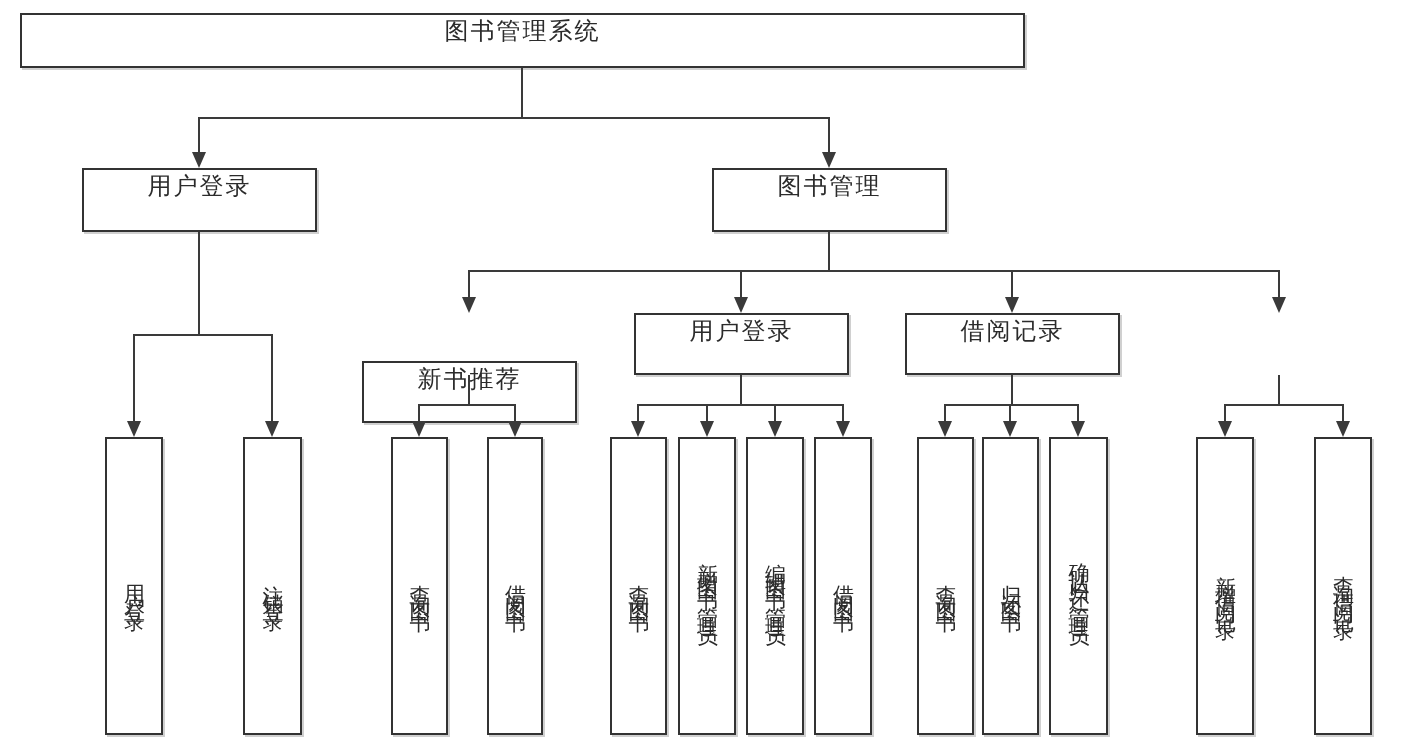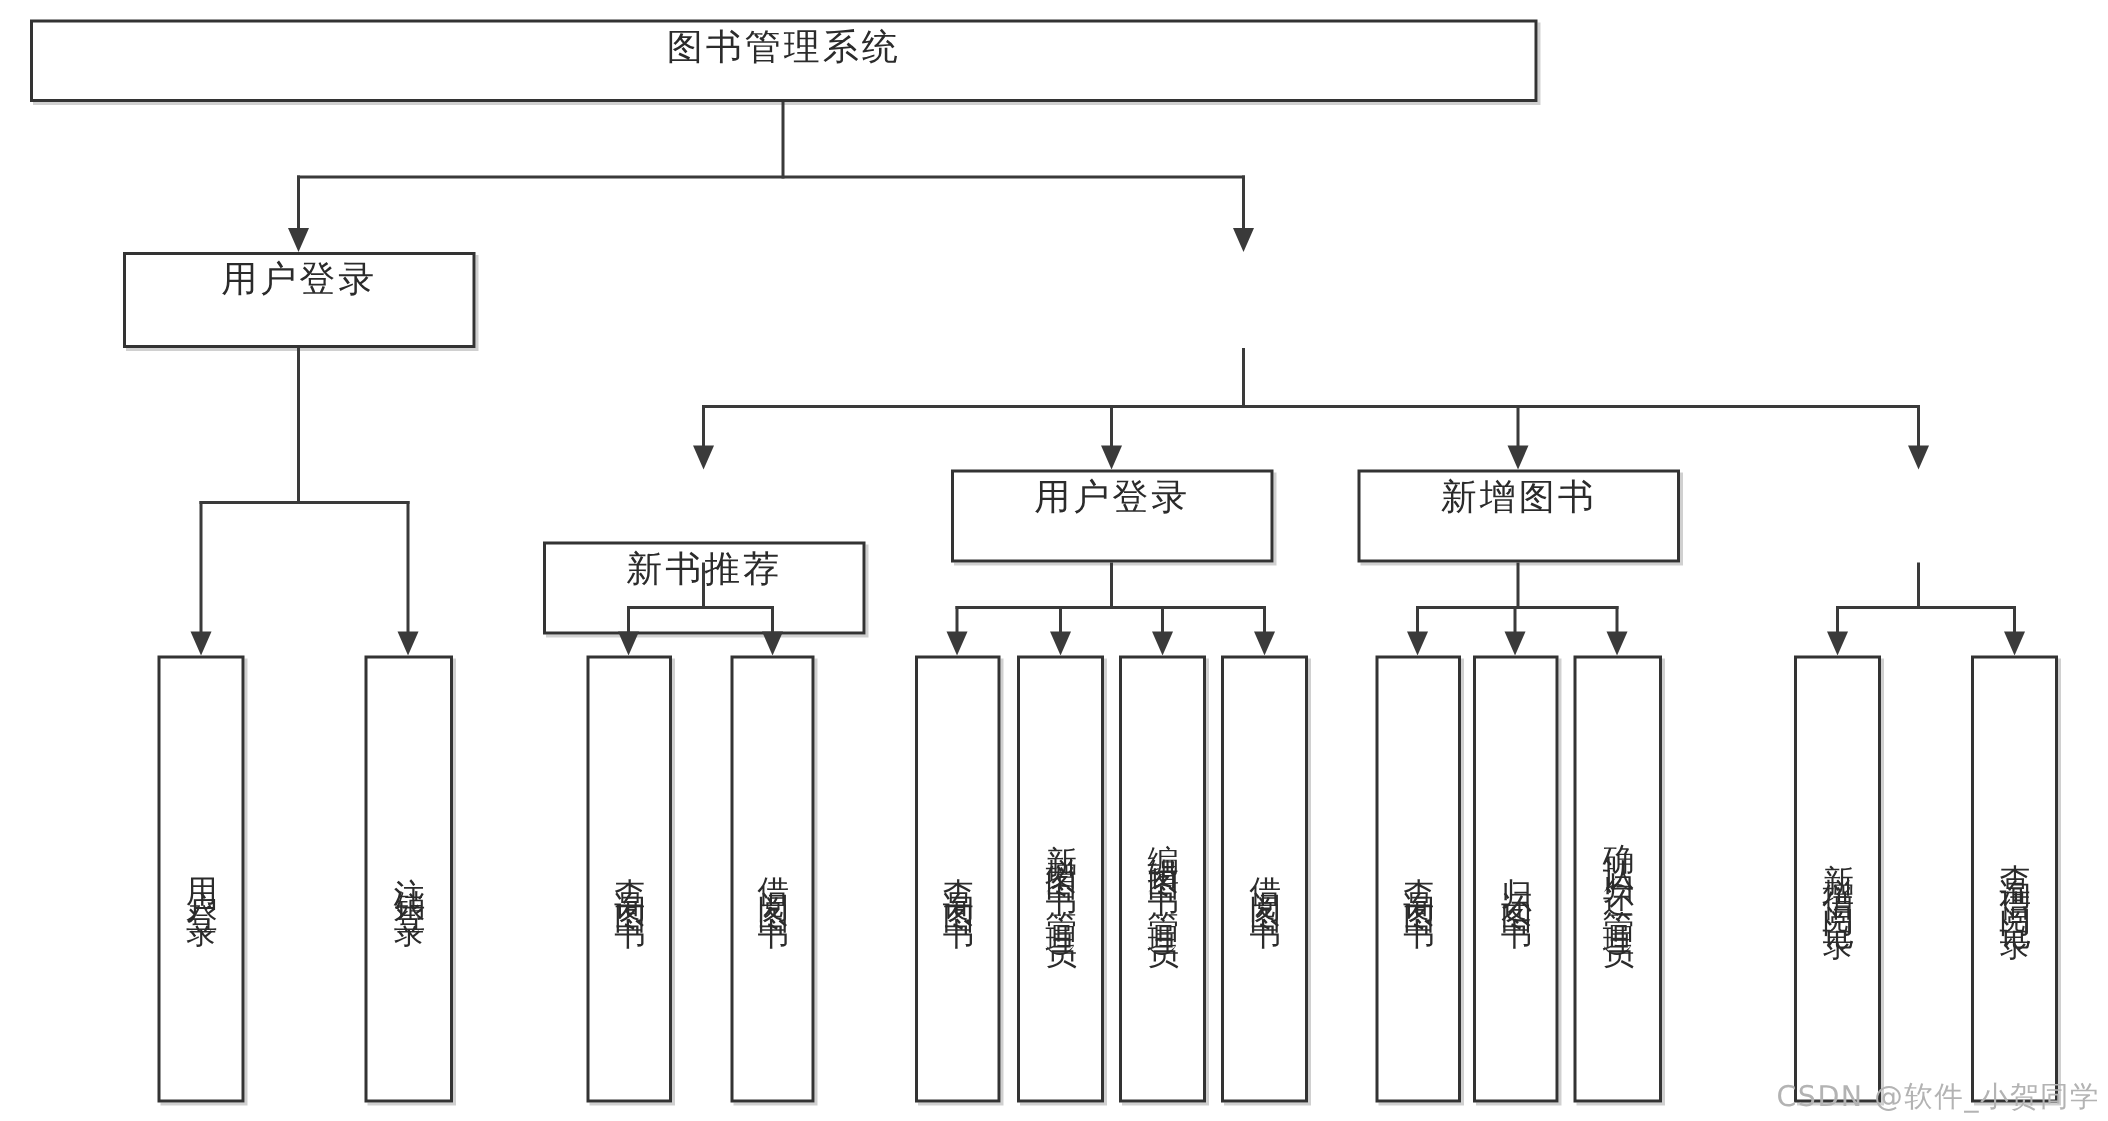--- a/index.html
+++ b/index.html
@@ -77,6 +77,9 @@
 
   <div class="box" style="left:82px;top:168px;width:235px;height:64px;">
     <span class="hlabel">用户登录</span>
+  </div>
+  <div class="box" style="left:712px;top:168px;width:235px;height:64px;">
+    <span class="hlabel">图书管理</span>
   </div>
 
   <div class="vl" style="left:198px;top:232px;height:104px;"></div>

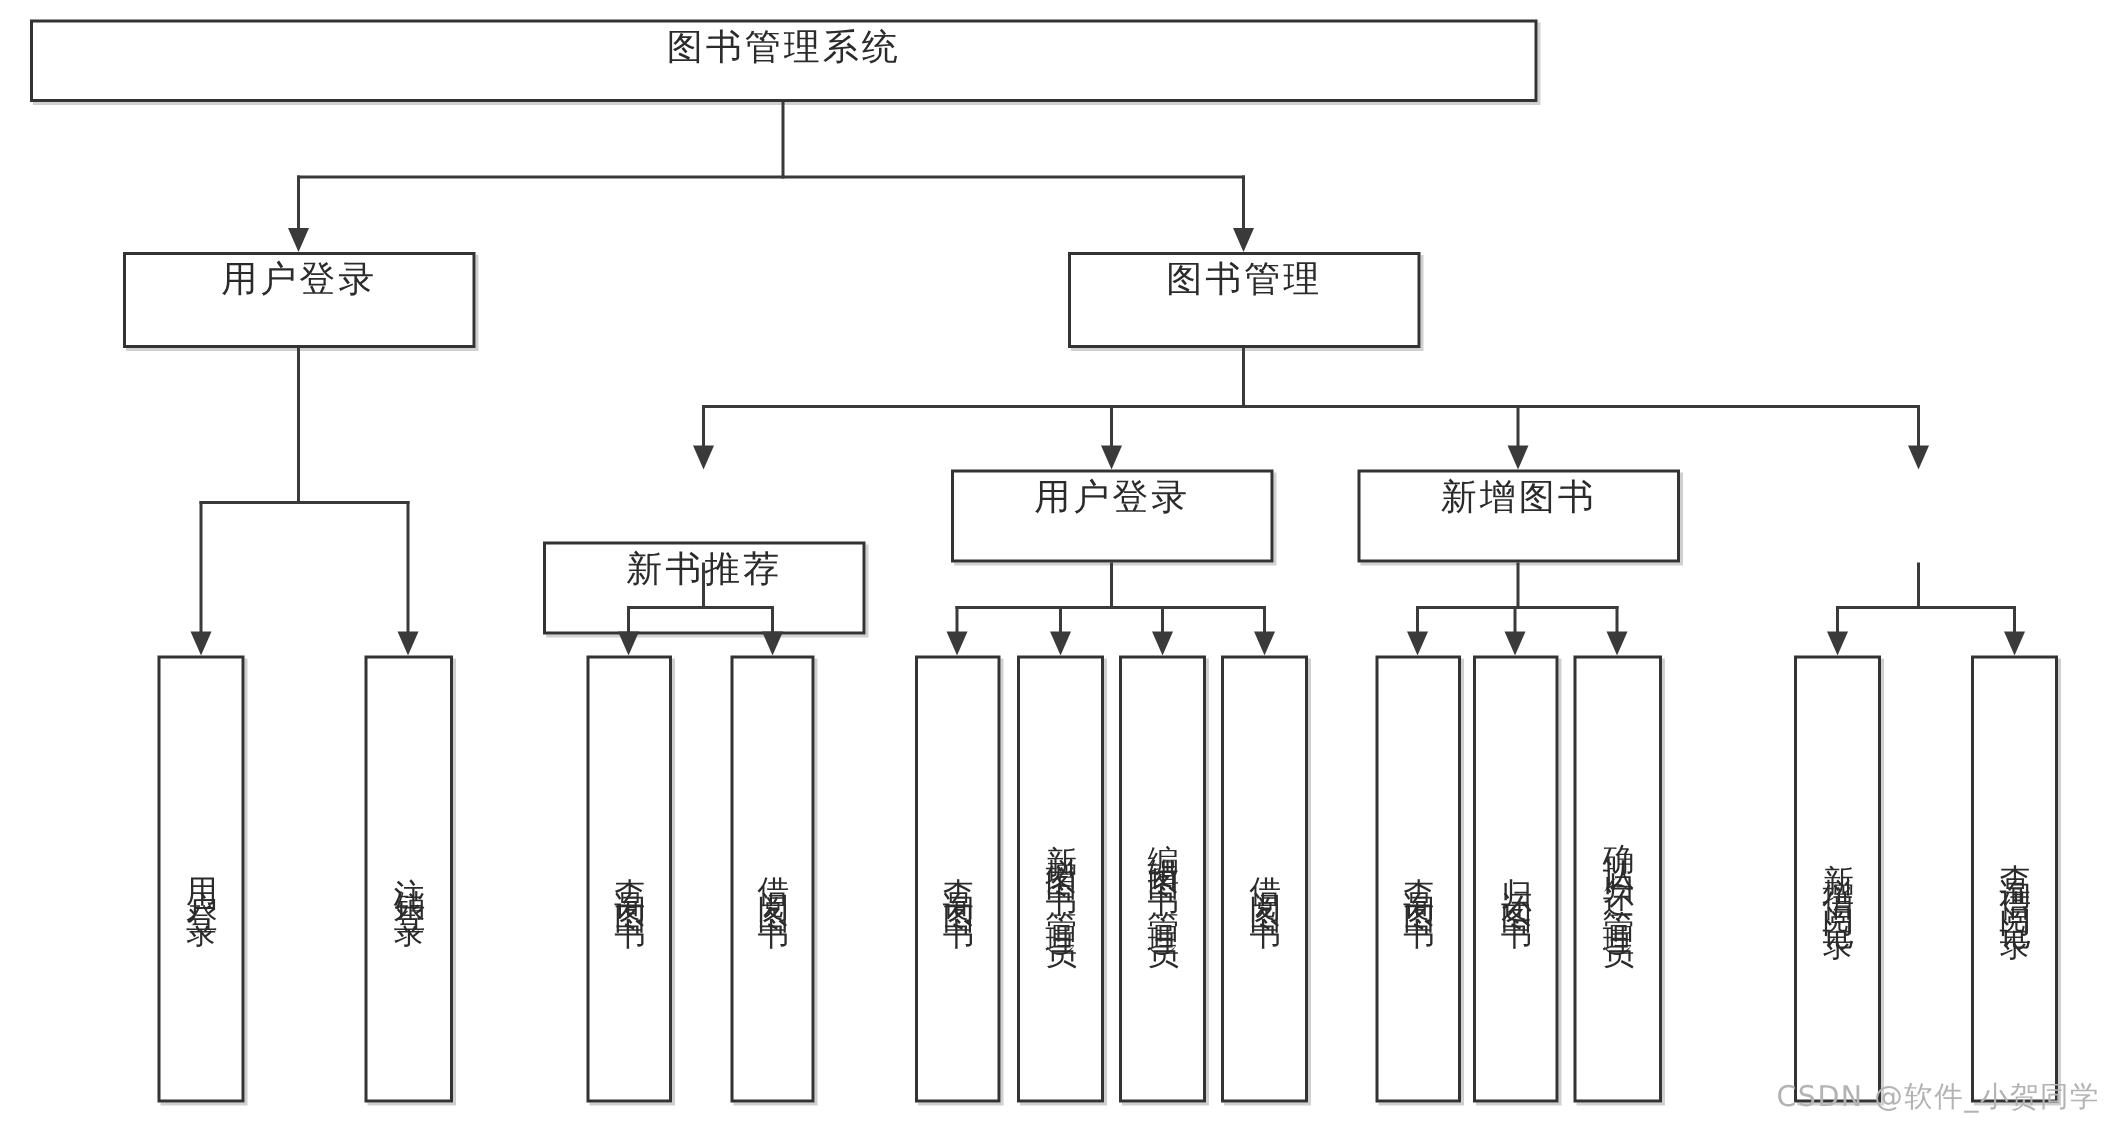--- a/index.html
+++ b/index.html
@@ -107,7 +107,7 @@
     <span class="hlabel">用户登录</span>
   </div>
   <div class="box" style="left:905px;top:313px;width:215px;height:62px;">
-    <span class="hlabel">新增图书</span>
+    <span class="hlabel">借阅记录</span>
   </div>
 
   <div class="vl" style="left:468px;top:375px;height:31px;"></div>

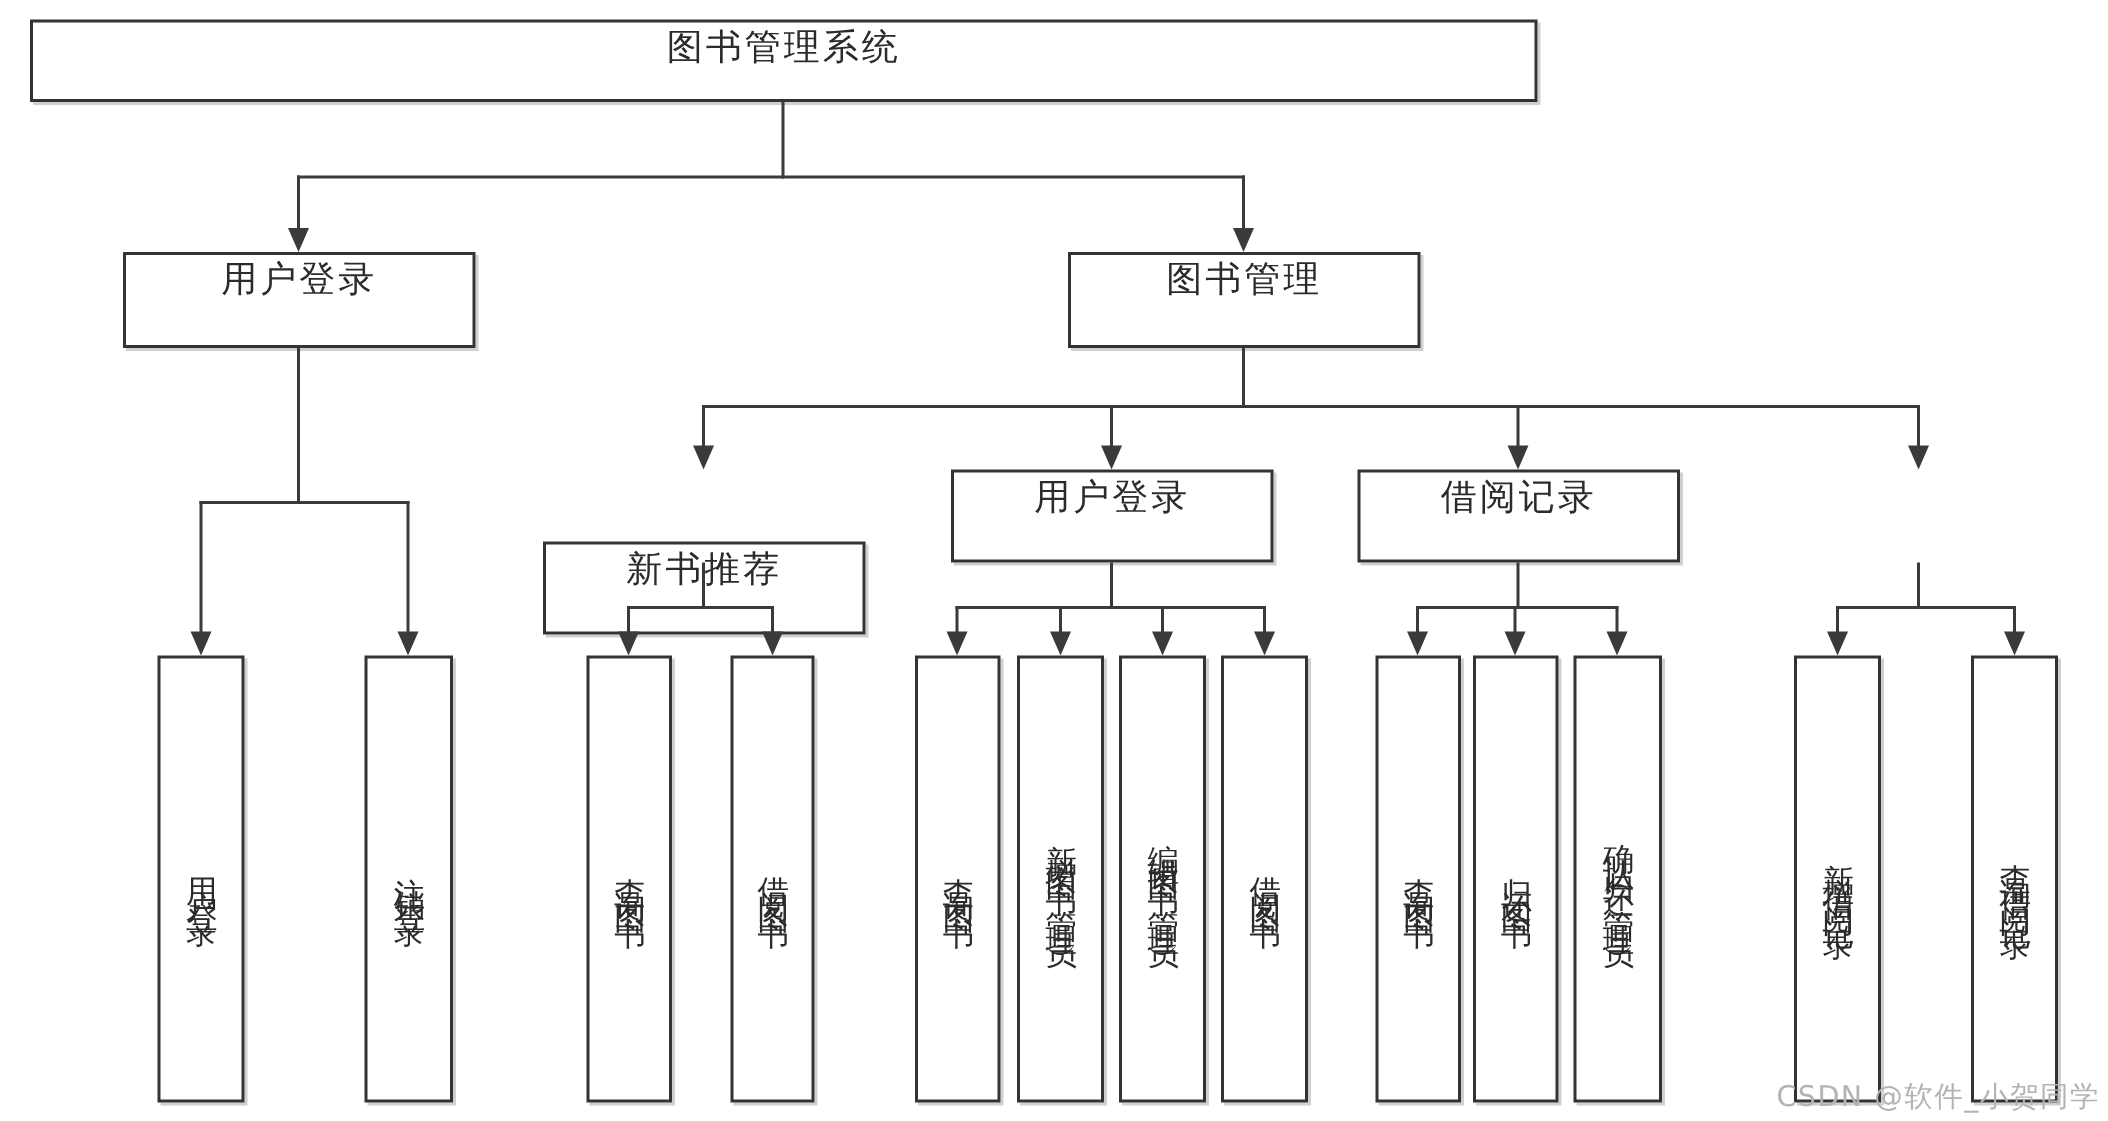--- a/index.html
+++ b/index.html
@@ -188,7 +188,6 @@
     <span class="vlabel">查询借阅记录</span>
   </div>
 
-  <div class="watermark">CSDN @软件_小贺同学</div>
 </div>
 
 </body></html>

